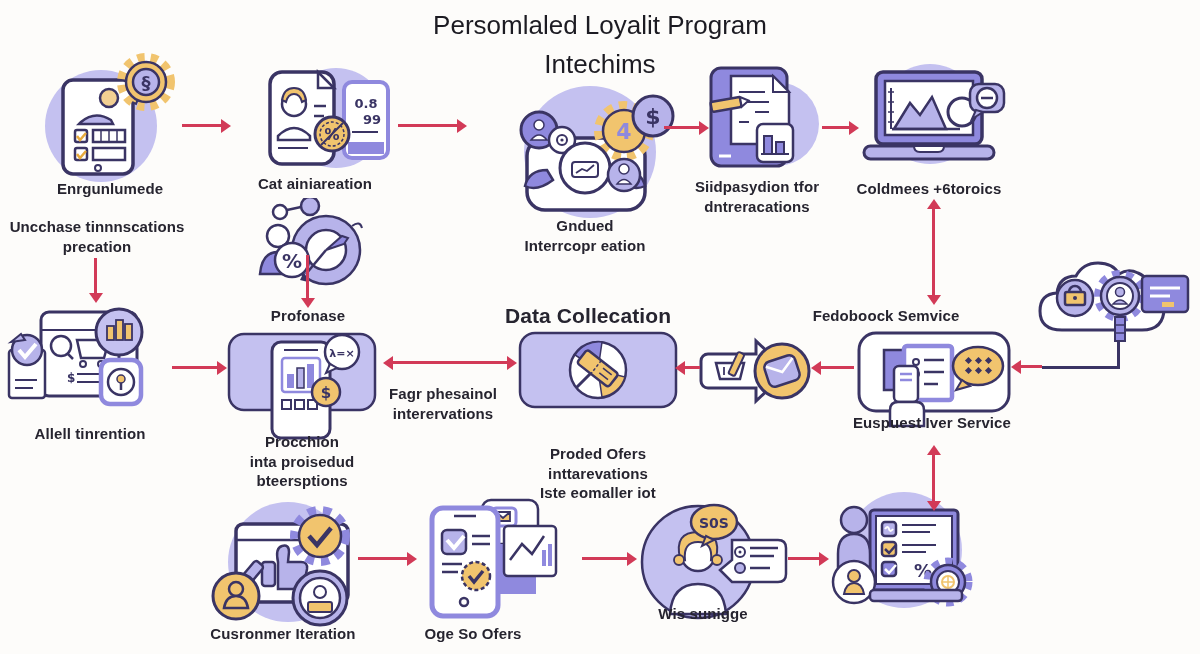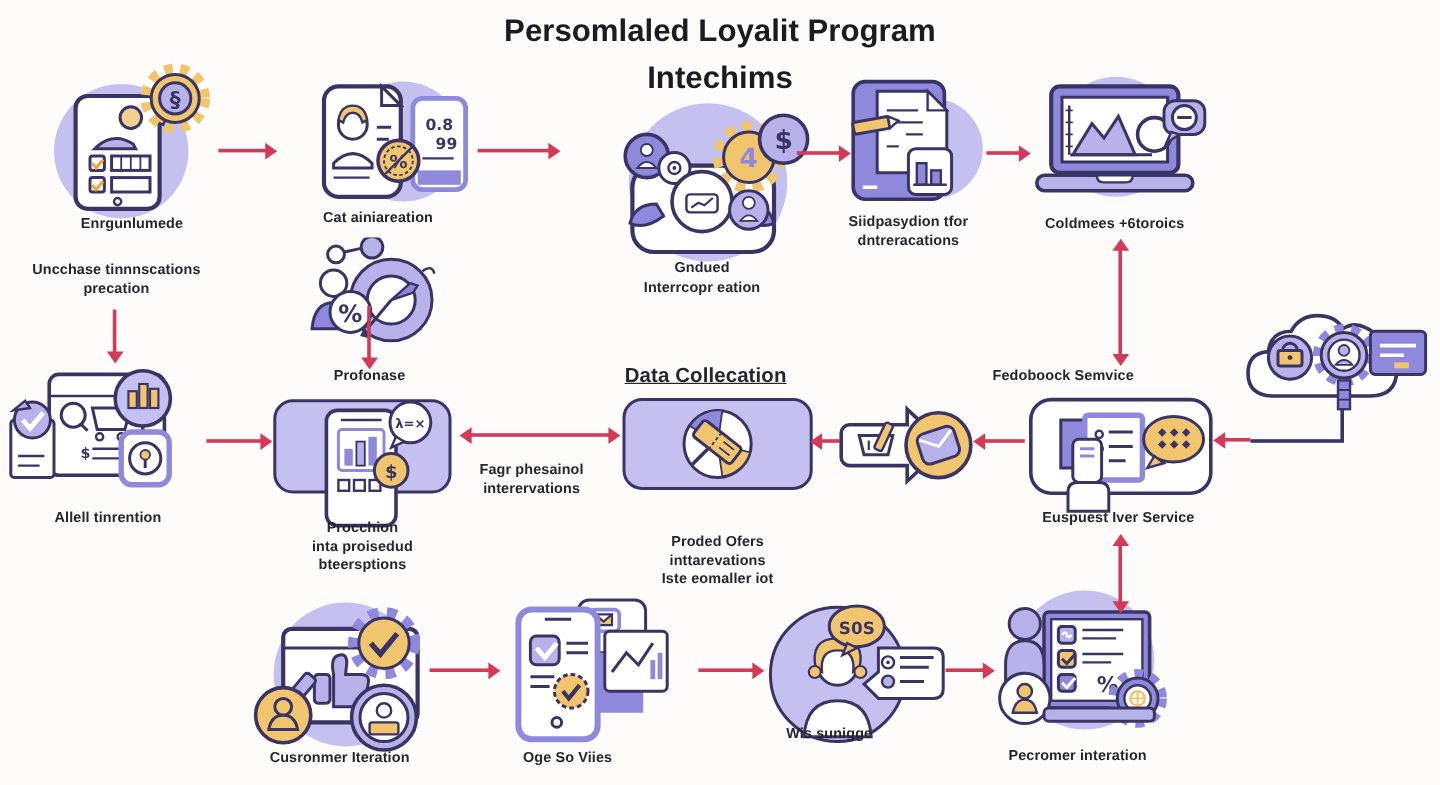--- a/index.html
+++ b/index.html
@@ -10,7 +10,7 @@
   }
   .title{
     position:absolute;left:300px;top:6px;width:600px;text-align:center;
-    font-weight:700;color:#1c1b22;font-size:26px;line-height:1.5;
+    font-weight:400;color:#1c1b22;font-size:26px;line-height:1.5;
   }
   .lbl{
     position:absolute;text-align:center;font-weight:700;color:#26242f;

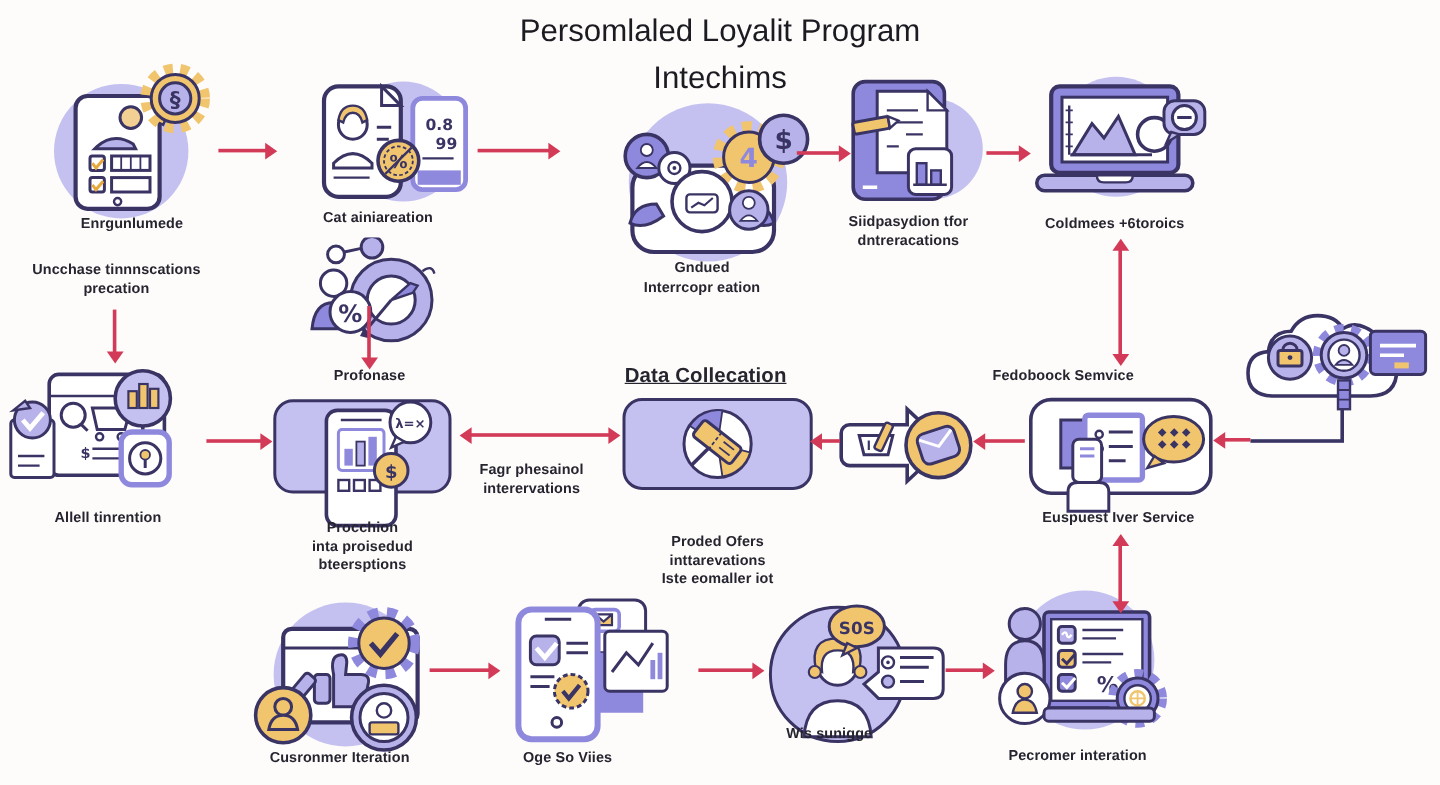--- a/index.html
+++ b/index.html
@@ -14,7 +14,7 @@
   }
   .lbl{
     position:absolute;text-align:center;font-weight:700;color:#26242f;
-    font-size:12px;line-height:1.3;letter-spacing:.1px;
+    font-size:15px;line-height:1.3;letter-spacing:.1px;
   }
   .lbl.big{font-size:17px;text-decoration:underline;}
   .node-box{position:absolute;}

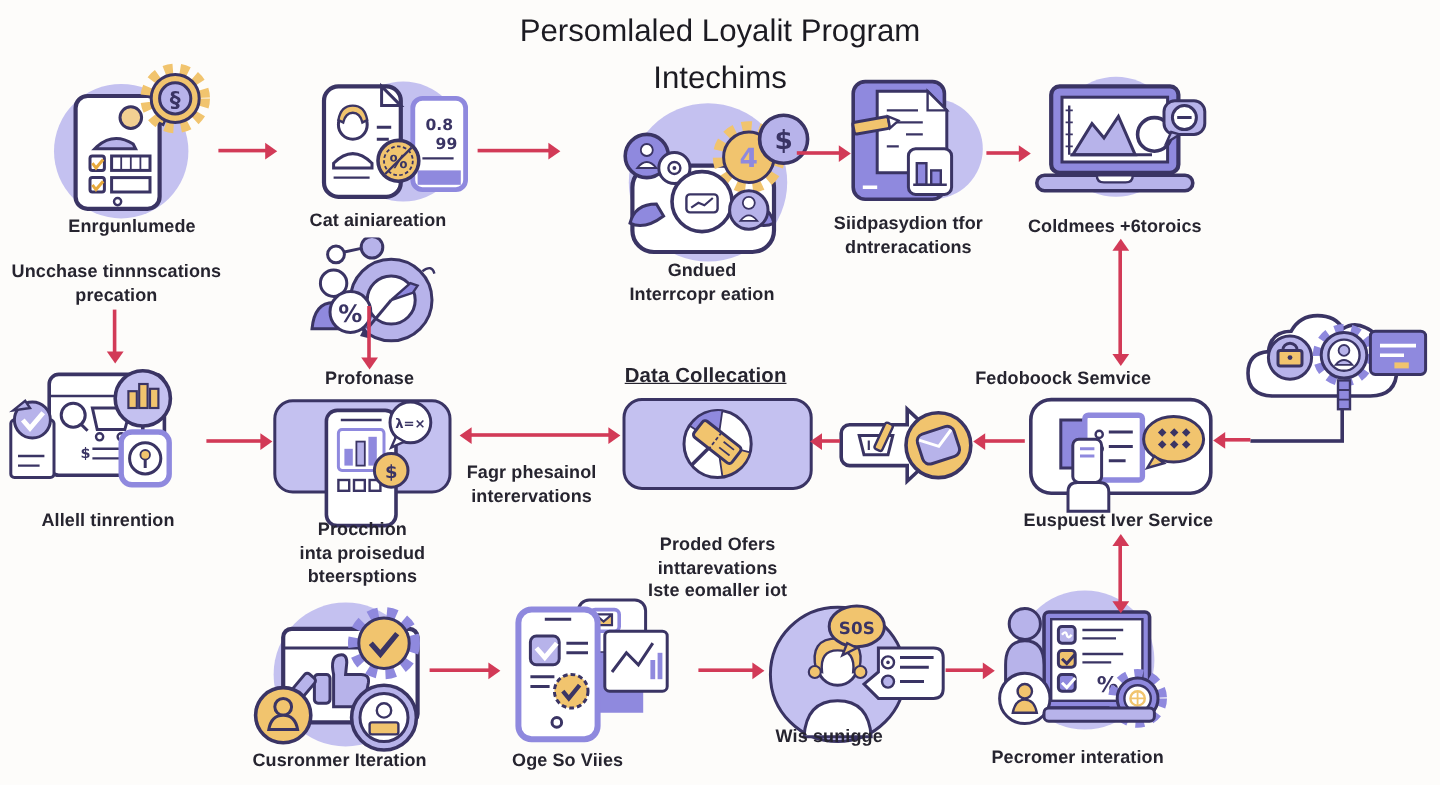--- a/index.html
+++ b/index.html
@@ -16,7 +16,7 @@
     position:absolute;text-align:center;font-weight:700;color:#26242f;
     font-size:15px;line-height:1.3;letter-spacing:.1px;
   }
-  .lbl.big{font-size:17px;text-decoration:underline;}
+  .lbl.big{font-size:21px;}
   .node-box{position:absolute;}
   
   .arr{position:absolute;background:#d23a57;}

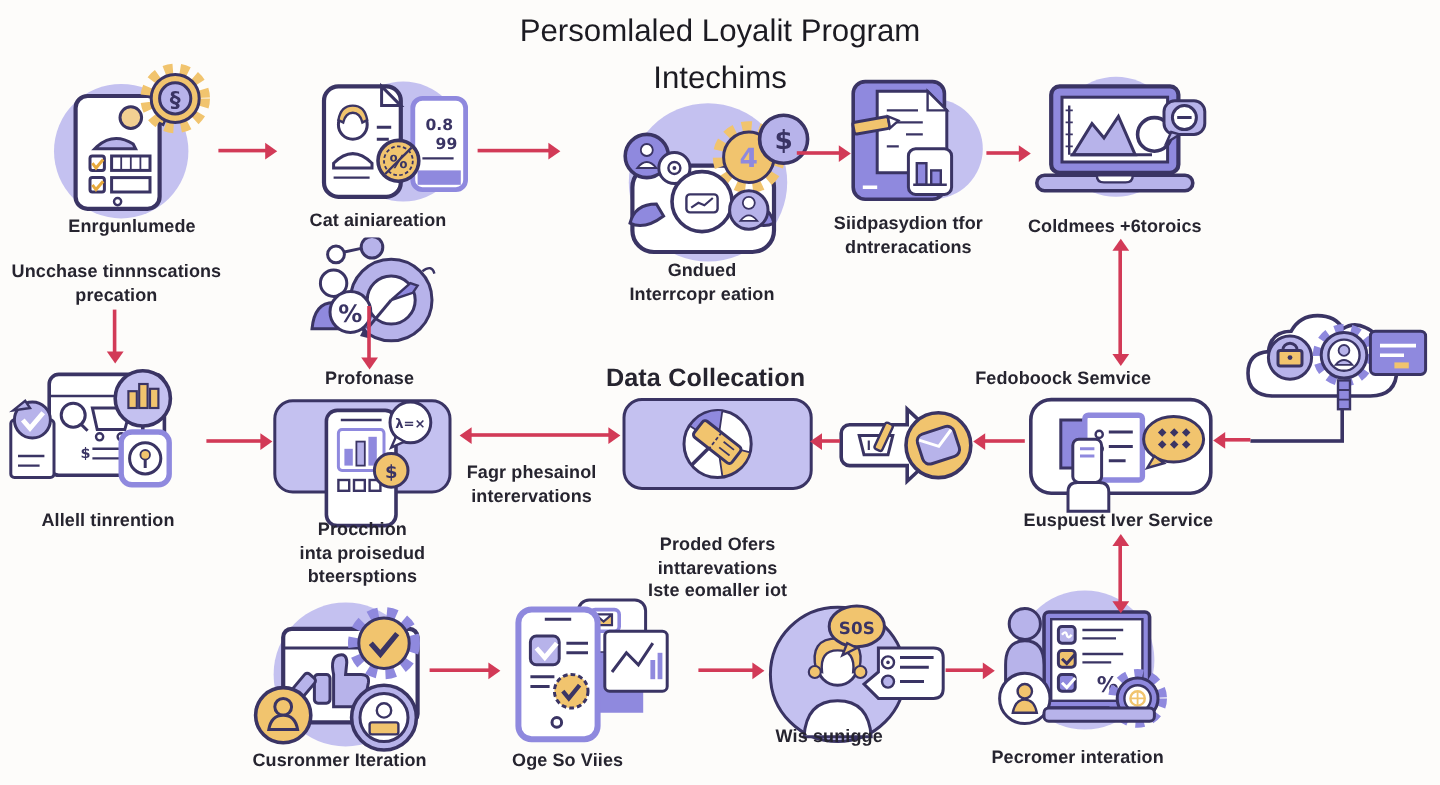--- a/index.html
+++ b/index.html
@@ -422,7 +422,7 @@
     <div>Fagr phesainol</div>
     <div>interervations</div>
   </div>
-  <div class="lbl" style="left:832px;top:424px;width:200px">Euspuest Iver Service</div>
+  <div class="lbl" style="left:832px;top:413px;width:200px">Euspuest Iver Service</div>
   <div class="lbl" style="left:183px;top:624px;width:200px">Cusronmer Iteration</div>
   <div class="lbl" style="left:373px;top:624px;width:200px">Oge So Viies</div>
   <div class="lbl" style="left:586px;top:604px;width:210px">

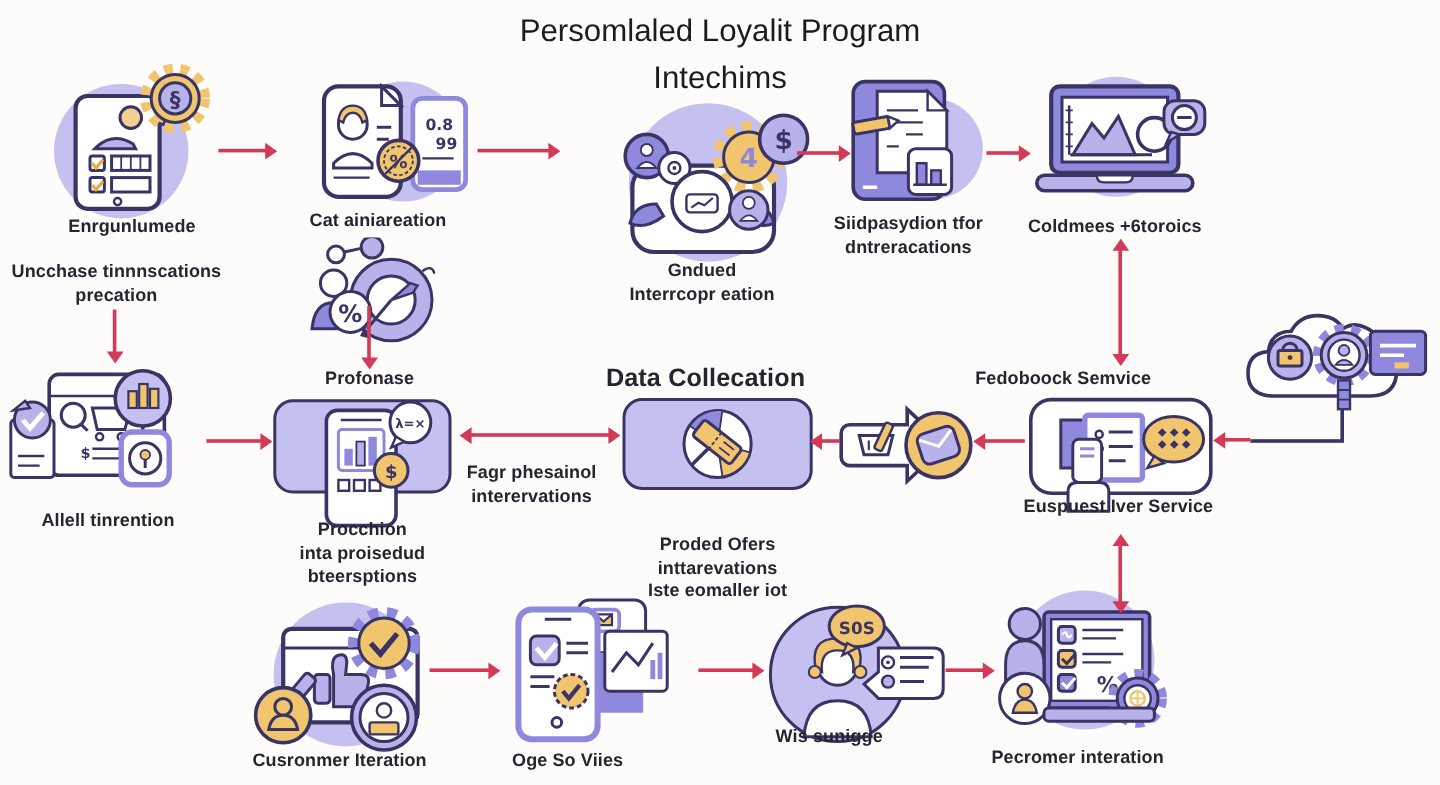--- a/index.html
+++ b/index.html
@@ -425,7 +425,7 @@
   <div class="lbl" style="left:832px;top:413px;width:200px">Euspuest Iver Service</div>
   <div class="lbl" style="left:183px;top:624px;width:200px">Cusronmer Iteration</div>
   <div class="lbl" style="left:373px;top:624px;width:200px">Oge So Viies</div>
-  <div class="lbl" style="left:586px;top:604px;width:210px">
+  <div class="lbl" style="left:598px;top:604px;width:210px">
     <div>Wis sunigge</div>
   </div>
   <div class="lbl" style="left:798px;top:622px;width:200px">Pecromer interation</div>

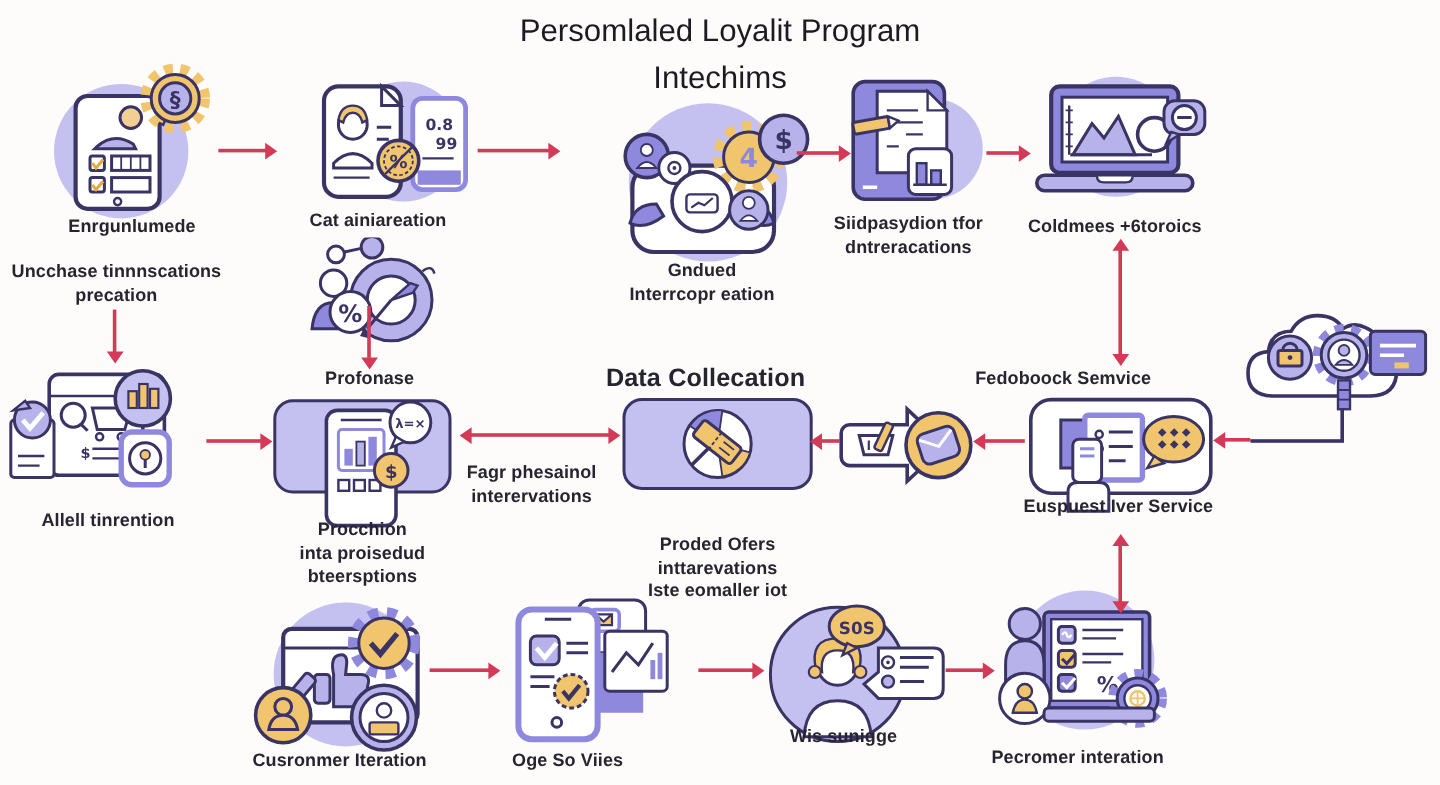--- a/index.html
+++ b/index.html
@@ -424,7 +424,7 @@
   </div>
   <div class="lbl" style="left:832px;top:413px;width:200px">Euspuest Iver Service</div>
   <div class="lbl" style="left:183px;top:624px;width:200px">Cusronmer Iteration</div>
-  <div class="lbl" style="left:373px;top:624px;width:200px">Oge So Viies</div>
+  <div class="lbl" style="left:373px;top:624px;width:200px">Oge So Ofers</div>
   <div class="lbl" style="left:598px;top:604px;width:210px">
     <div>Wis sunigge</div>
   </div>

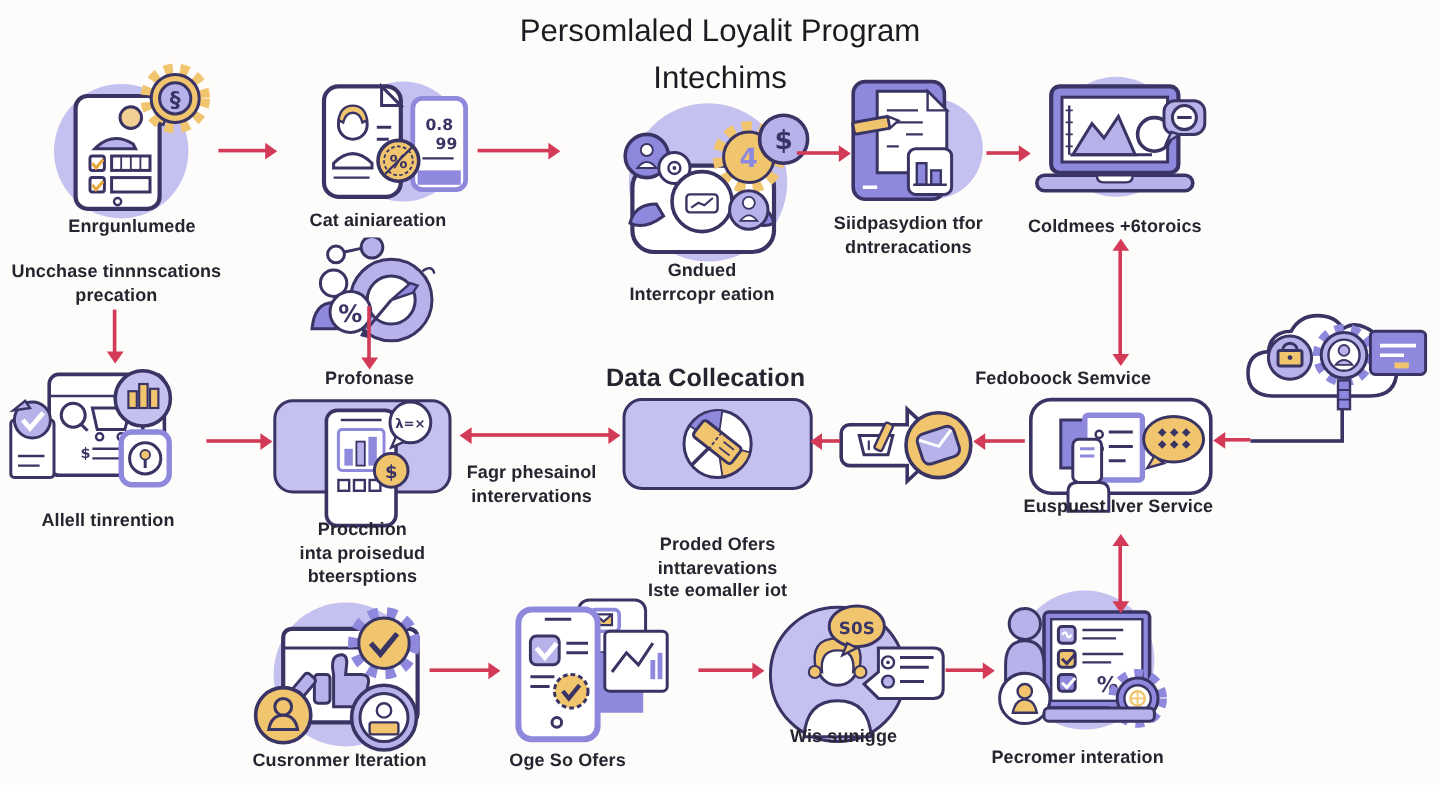--- a/index.html
+++ b/index.html
@@ -428,7 +428,6 @@
   <div class="lbl" style="left:598px;top:604px;width:210px">
     <div>Wis sunigge</div>
   </div>
-  <div class="lbl" style="left:798px;top:622px;width:200px">Pecromer interation</div>
 
   <div class="arr arr-h head-r" style="left:182px;top:124px;width:40px"></div>
   <div class="arr arr-h head-r" style="left:398px;top:124px;width:60px"></div>

